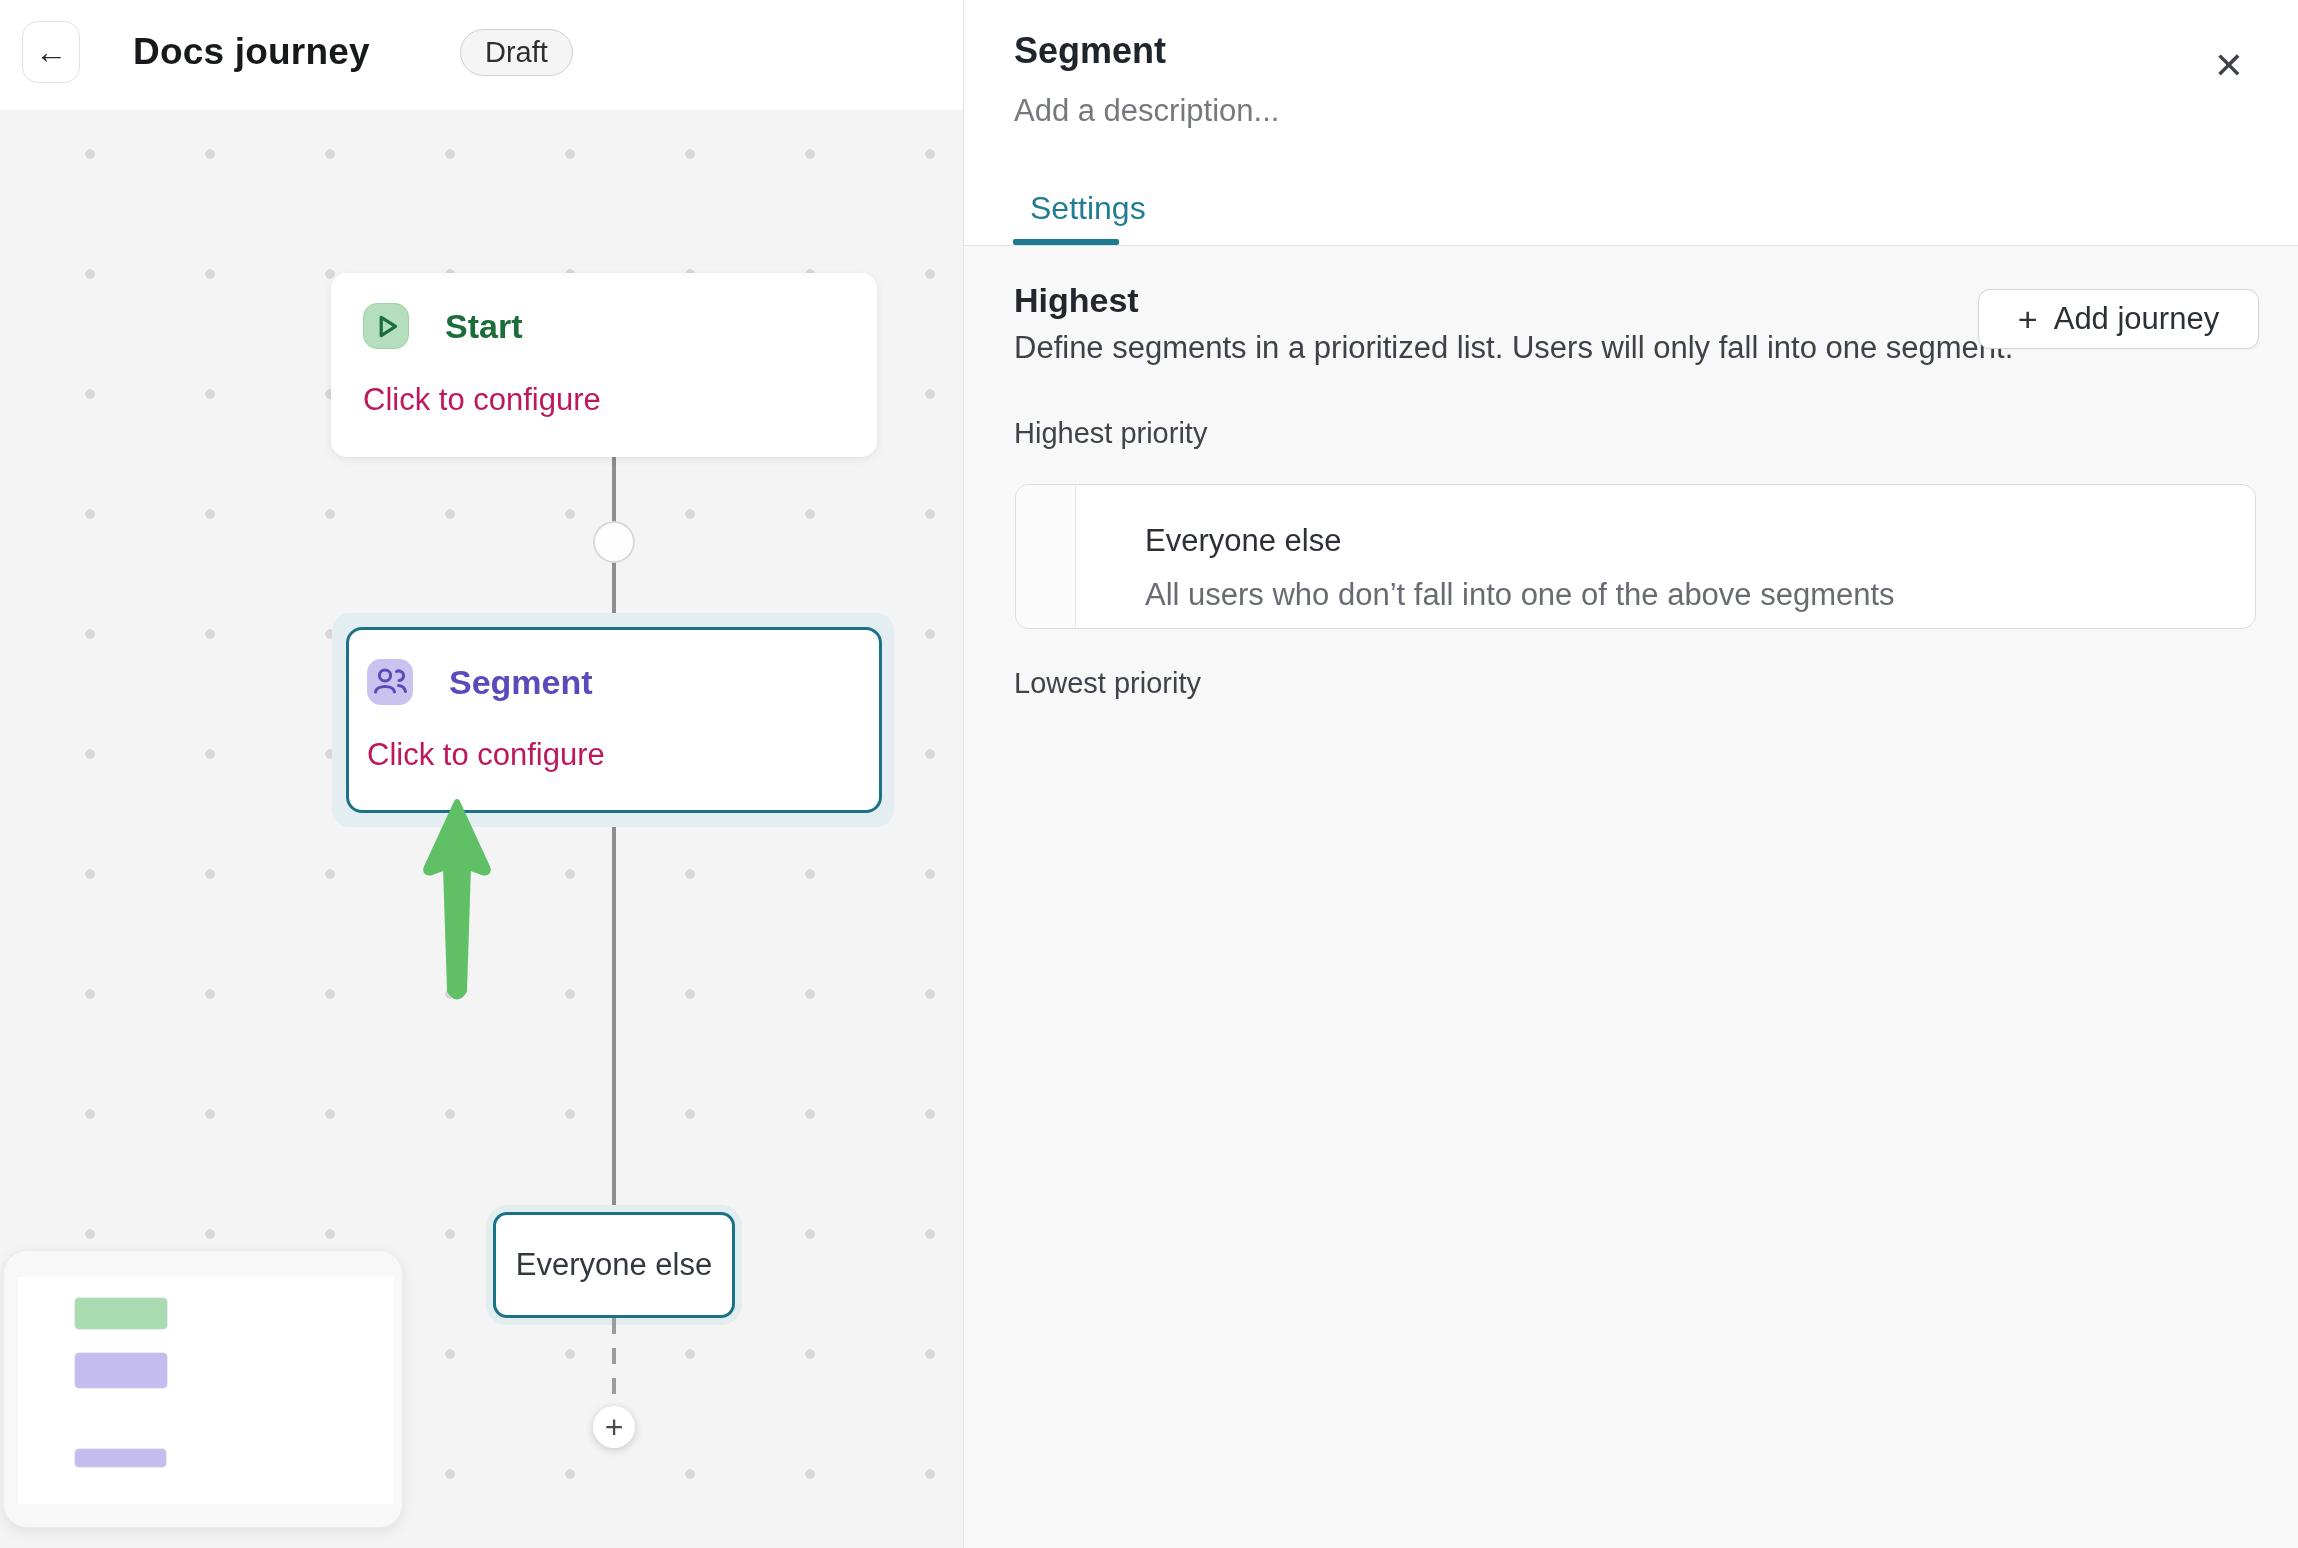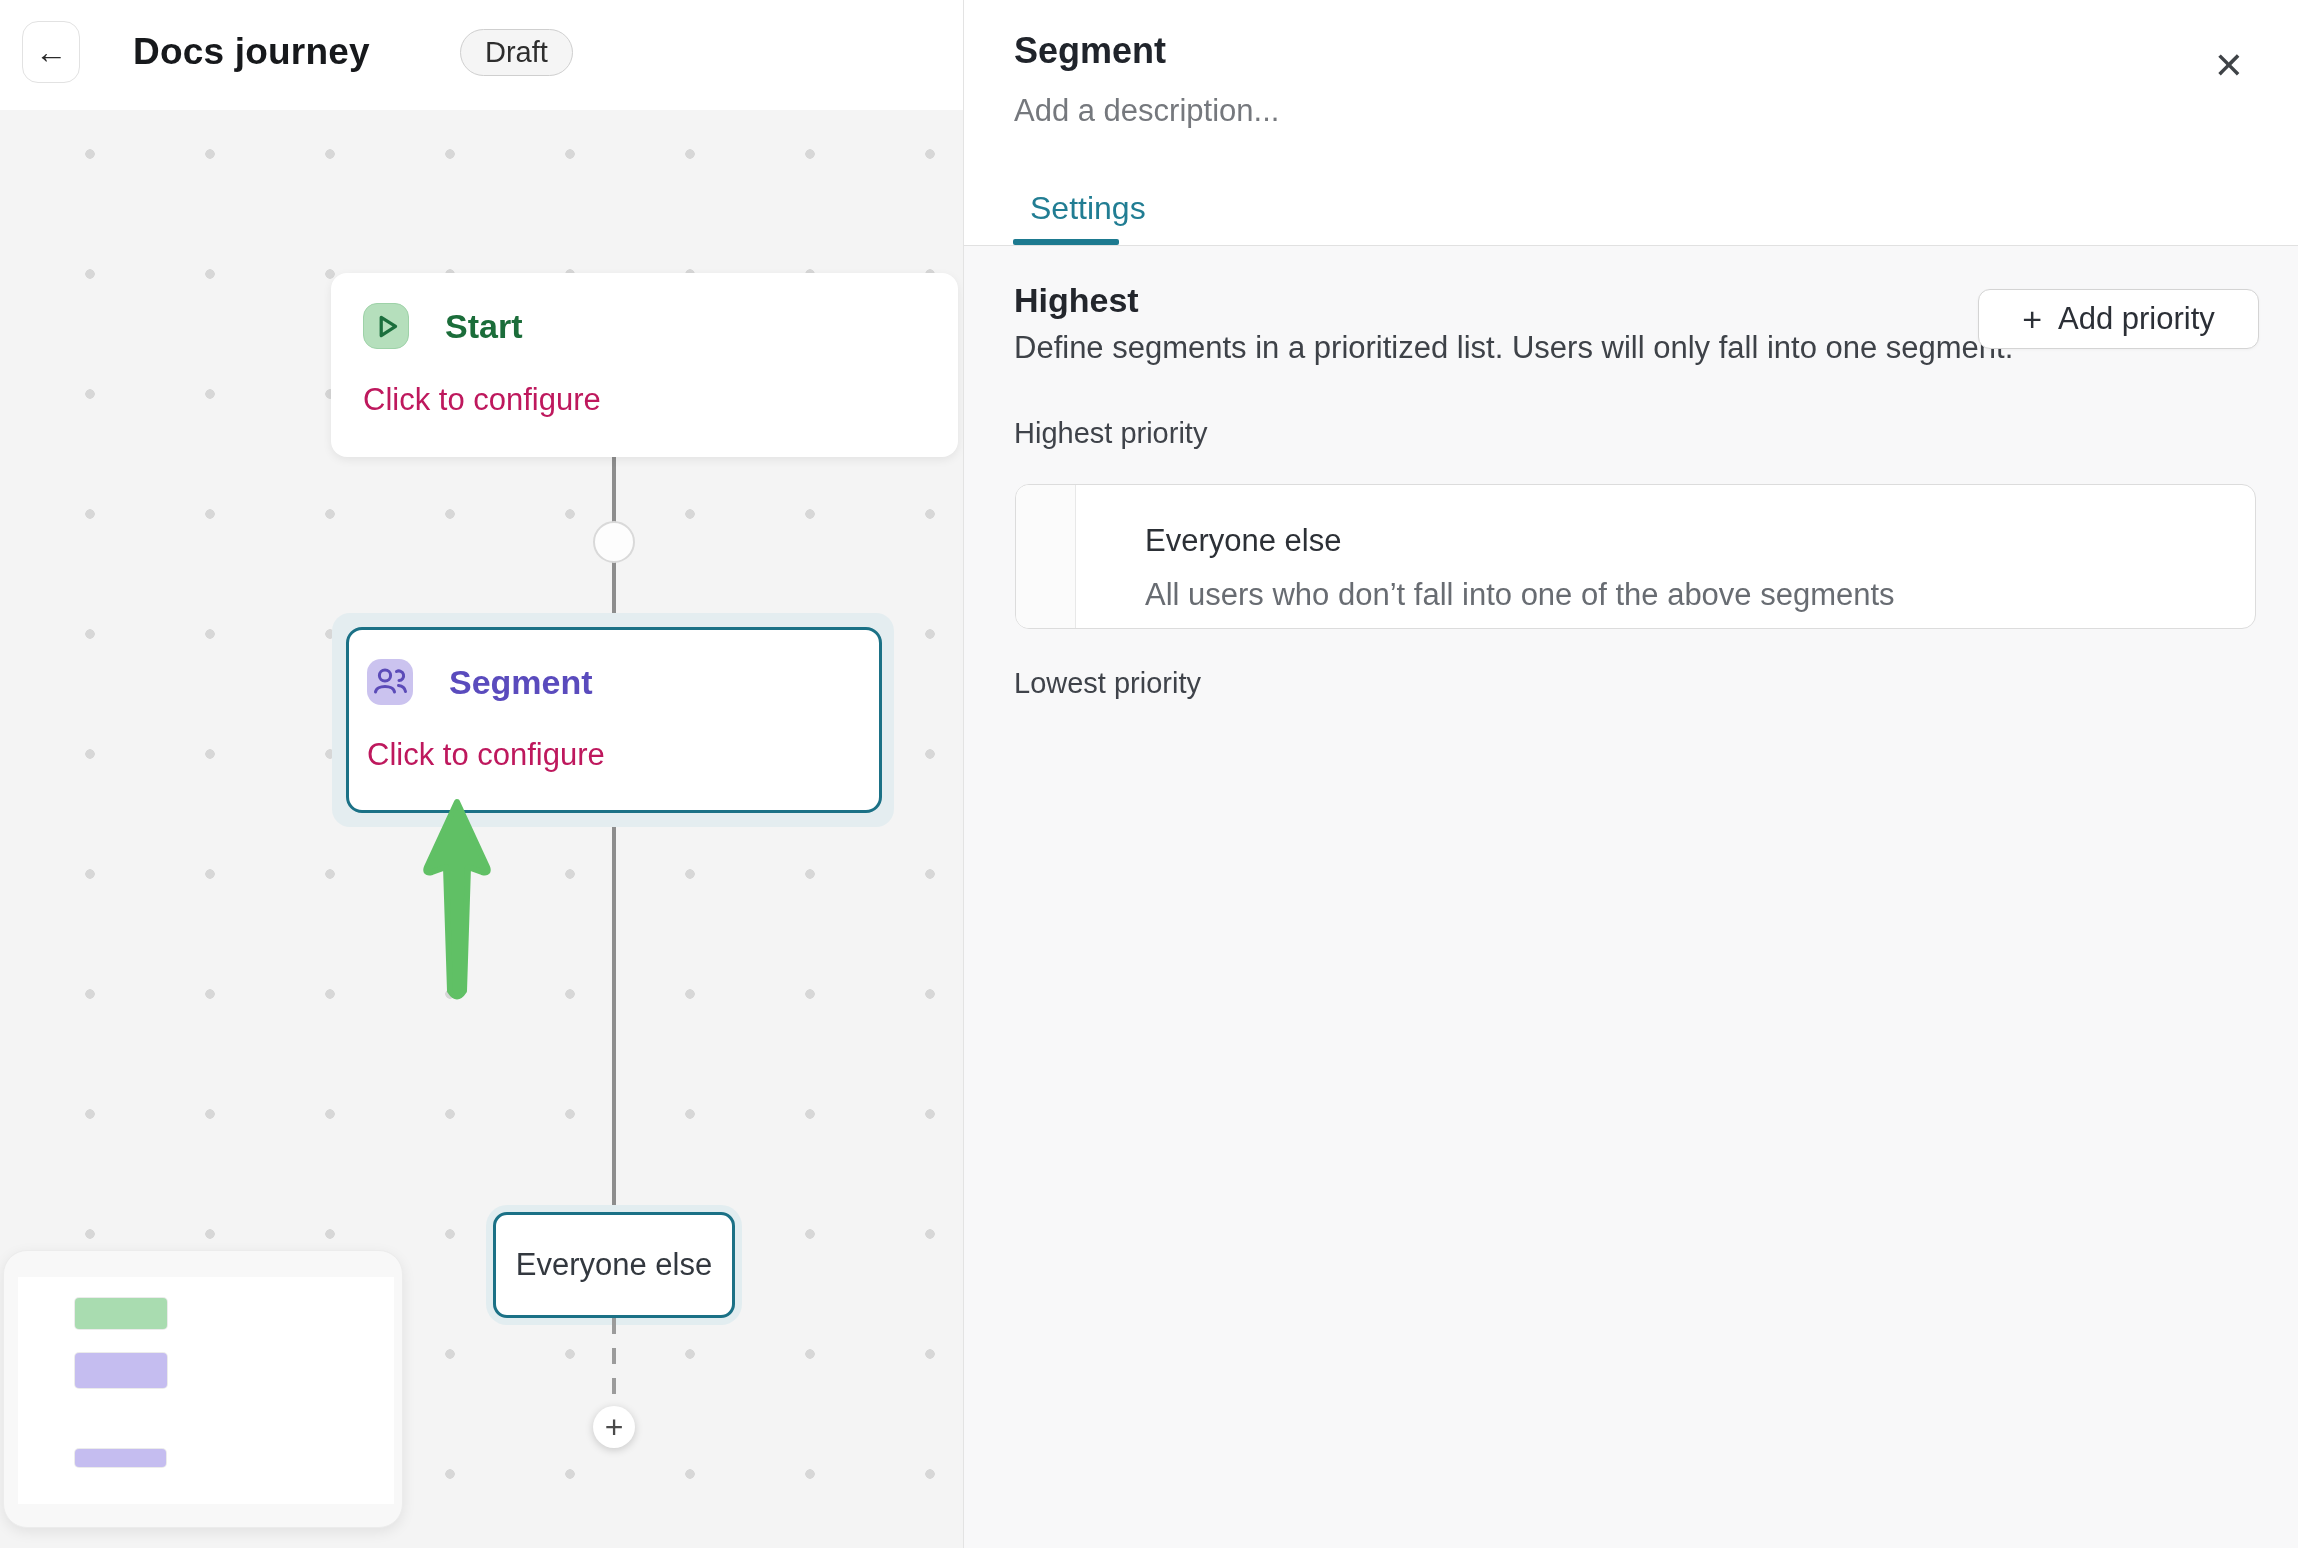--- a/index.html
+++ b/index.html
@@ -37,7 +37,7 @@
   .node-title { font-size:34px; font-weight:700; }
   .node-sub { font-size:31px; color:#be185d; }
 
-  .start-card { left:331px; top:163px; width:627px; height:184px; padding:30px 0 0 32px; }
+  .start-card { left:331px; top:163px; width:546px; height:184px; padding:30px 0 0 32px; }
   .start-card .node-sub { margin-top:33px; }
   .start-card .node-title { color:#1b6d3a; }
 

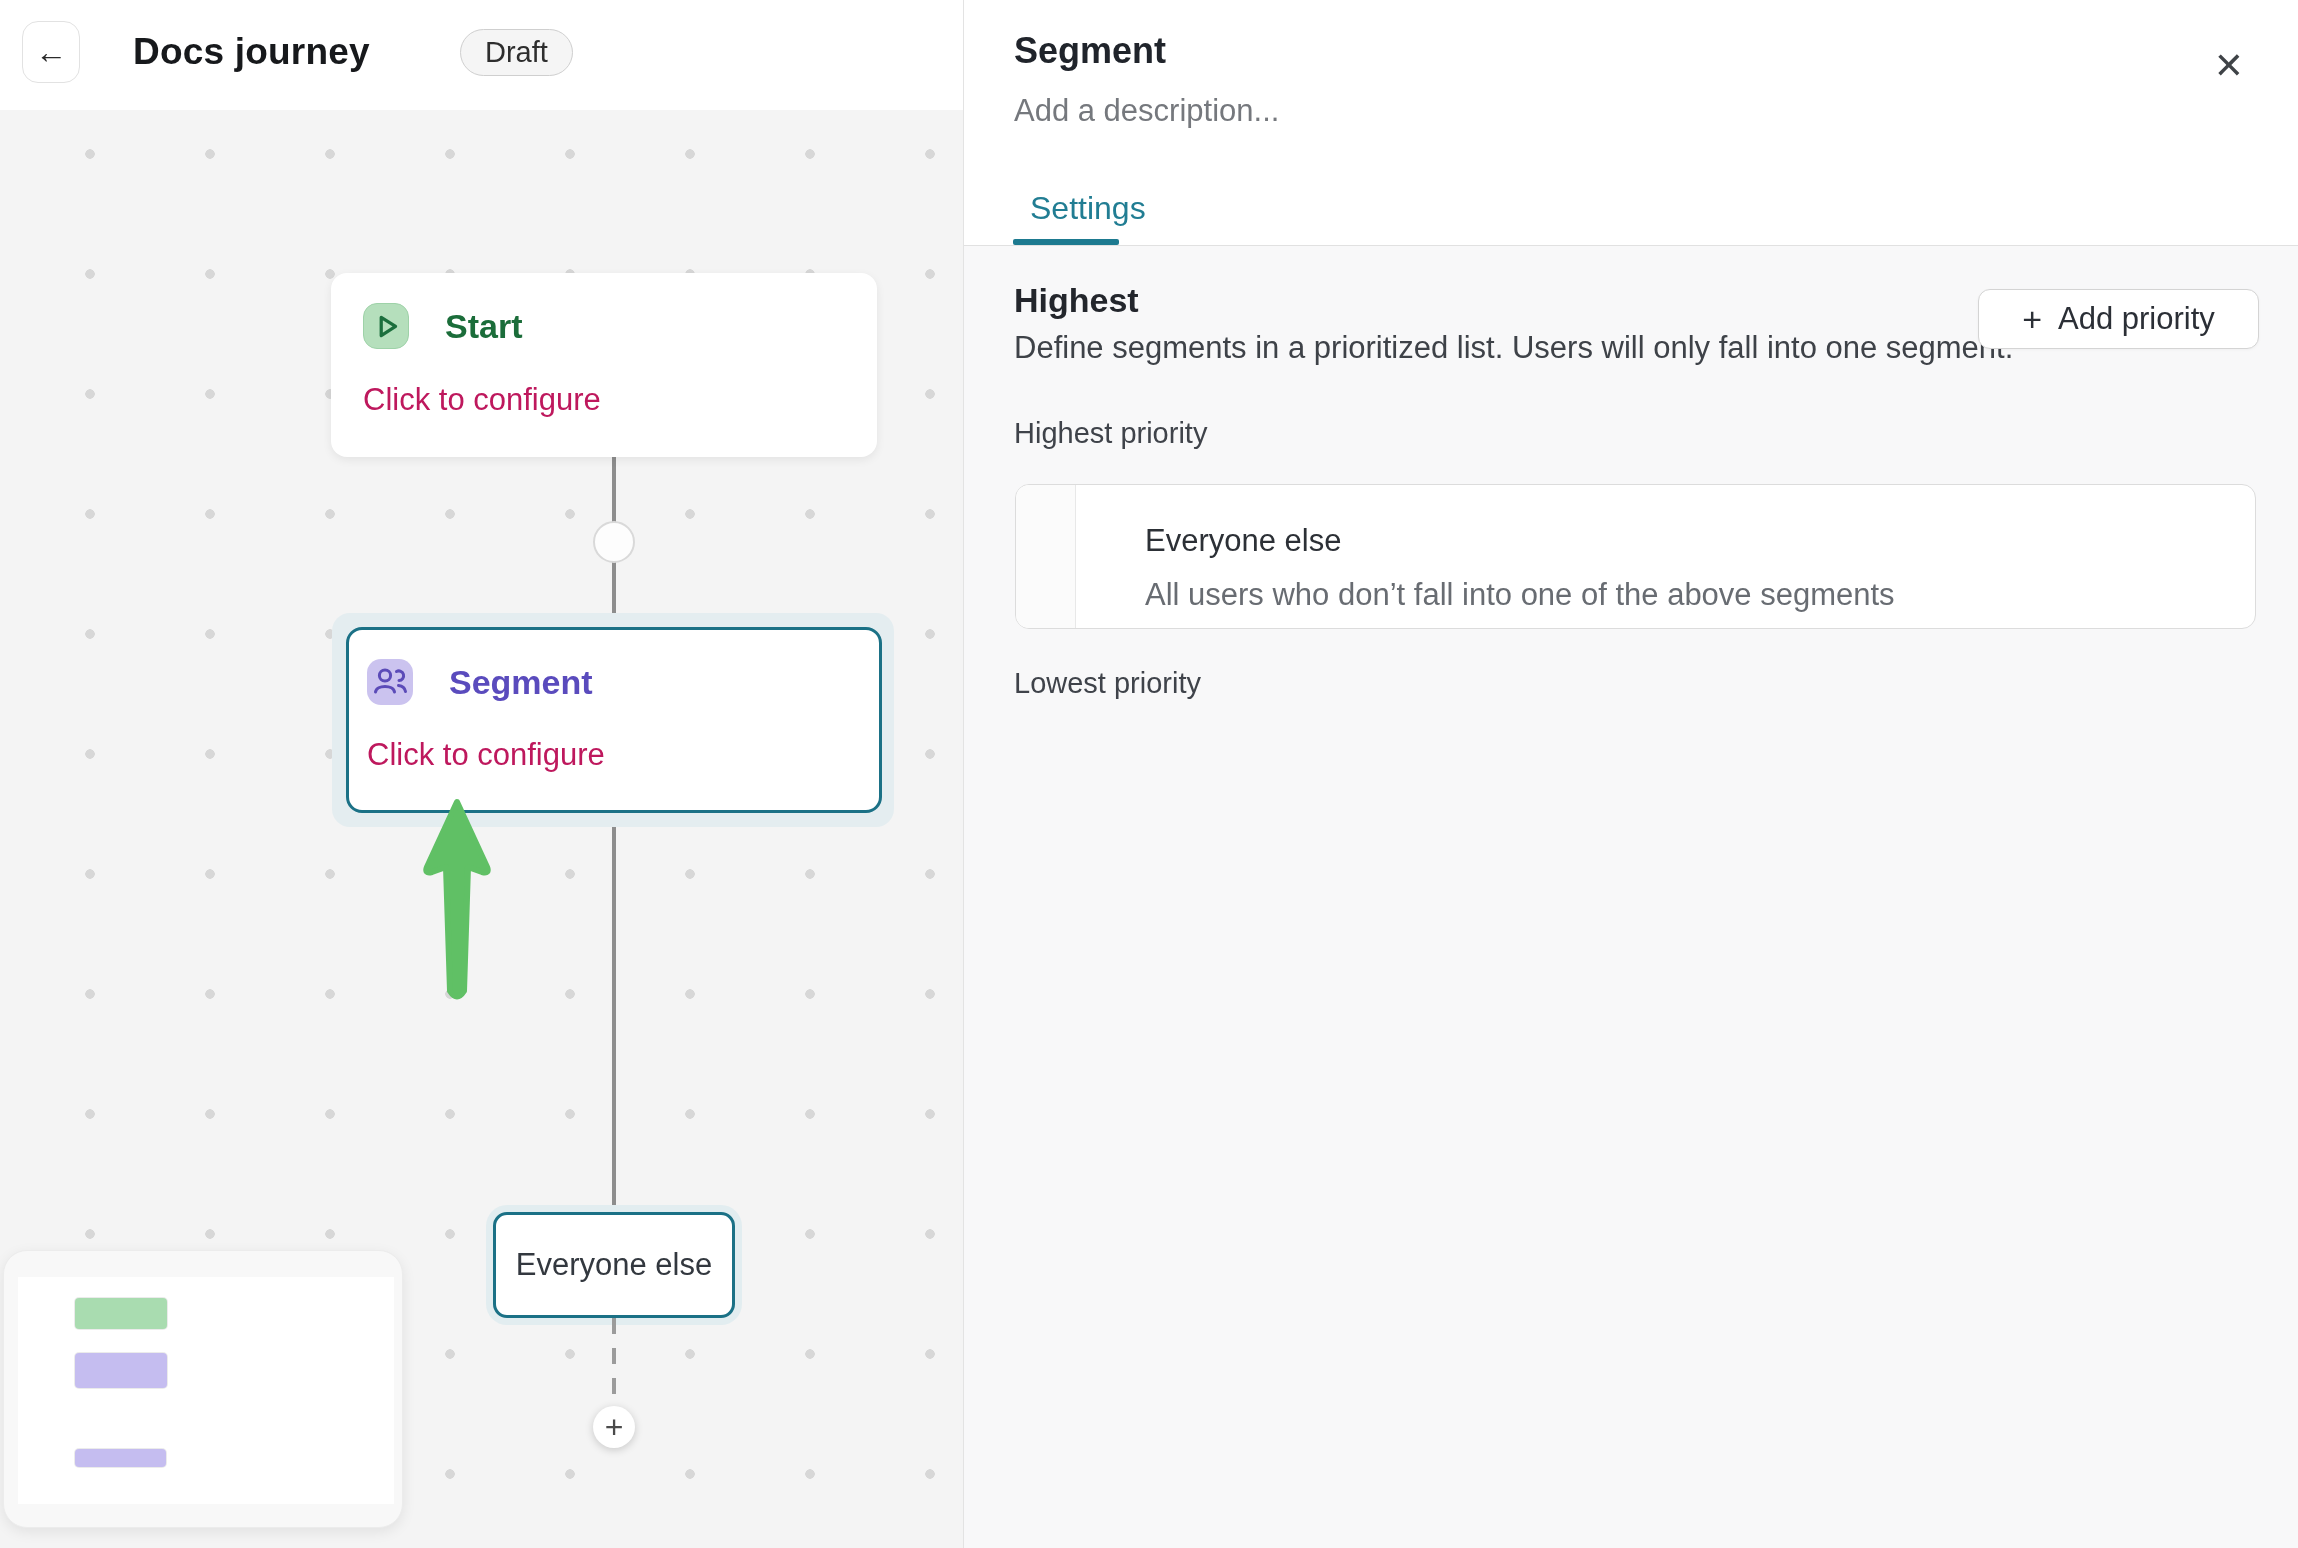--- a/index.html
+++ b/index.html
@@ -177,7 +177,7 @@
 
     <div class="add-segment-btn">
       <span class="plus">+</span>
-      <span>Add priority</span>
+      <span>Add journey</span>
     </div>
 
     <div class="priority-label highest">Highest priority</div>

